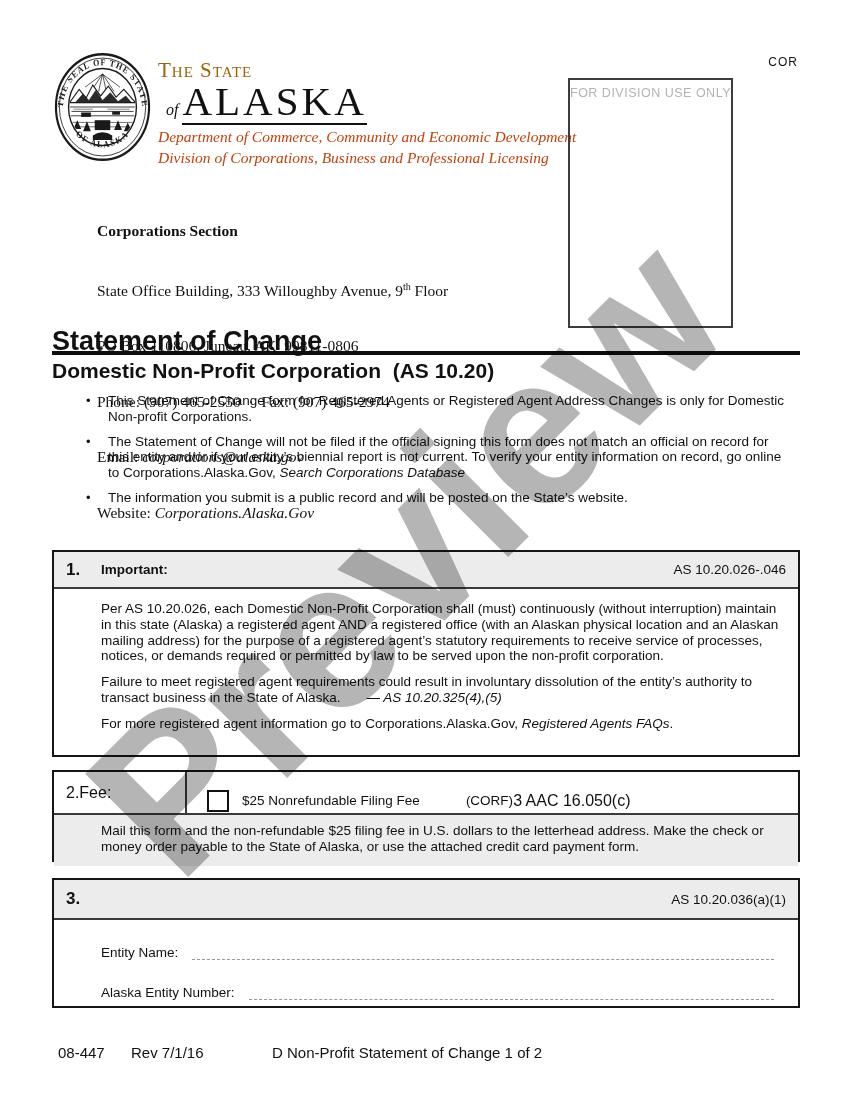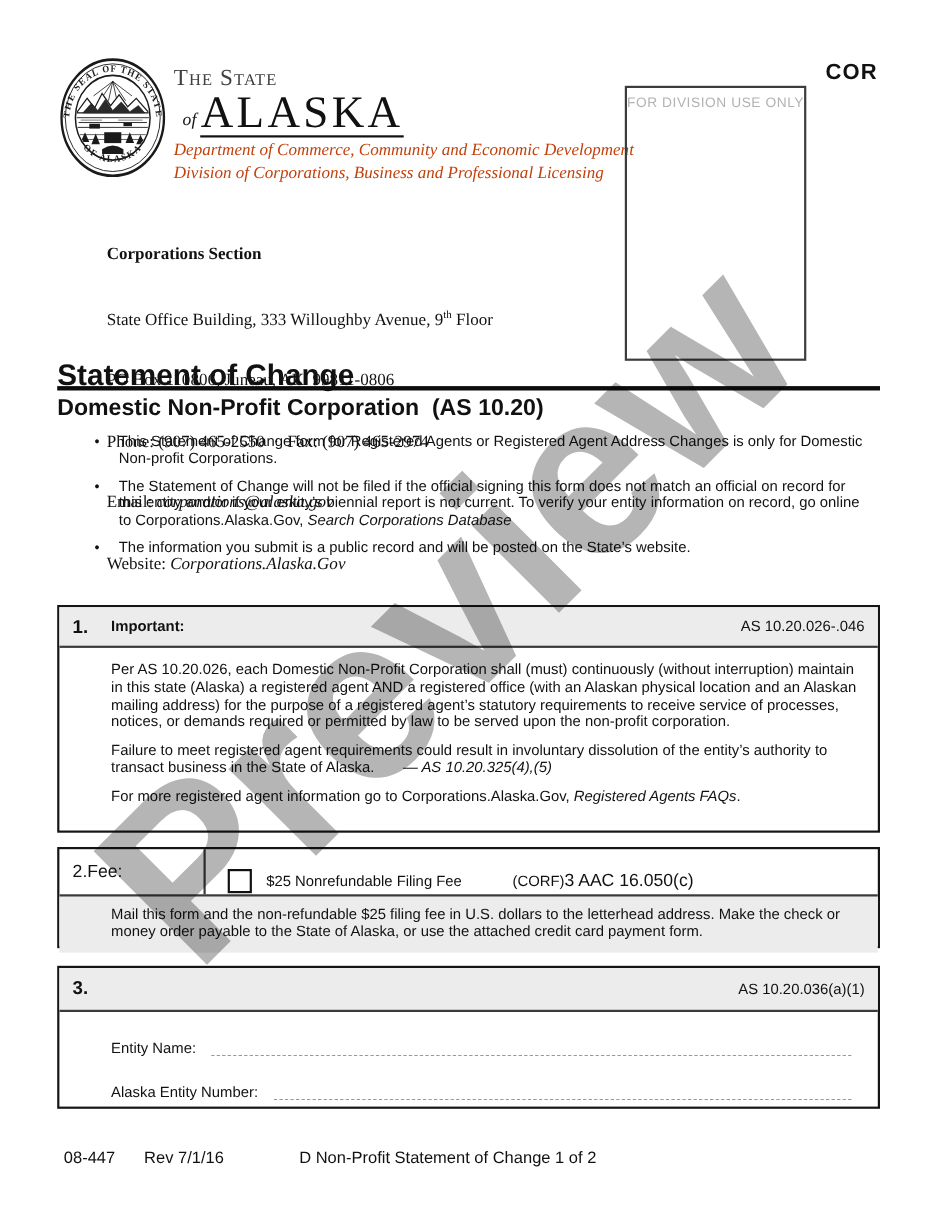--- a/index.html
+++ b/index.html
@@ -9,7 +9,7 @@
   
   .seal{position:absolute;left:54px;top:52px;}
   .lh{position:absolute;left:158px;top:58px;font-family:"Liberation Serif",serif;}
-  .lh-state{font-variant:small-caps;font-size:21px;letter-spacing:1px;color:#404040;}
+  .lh-state{font-variant:small-caps;font-size:21px;letter-spacing:1px;color:#a16207;}
   .lh-row{display:flex;align-items:flex-end;margin-top:-2px;}
   .lh-of{font-style:italic;font-size:16px;margin:0 4px 6px 8px;}
   .lh-alaska{font-size:41px;letter-spacing:3px;line-height:1;border-bottom:2.5px solid #111;

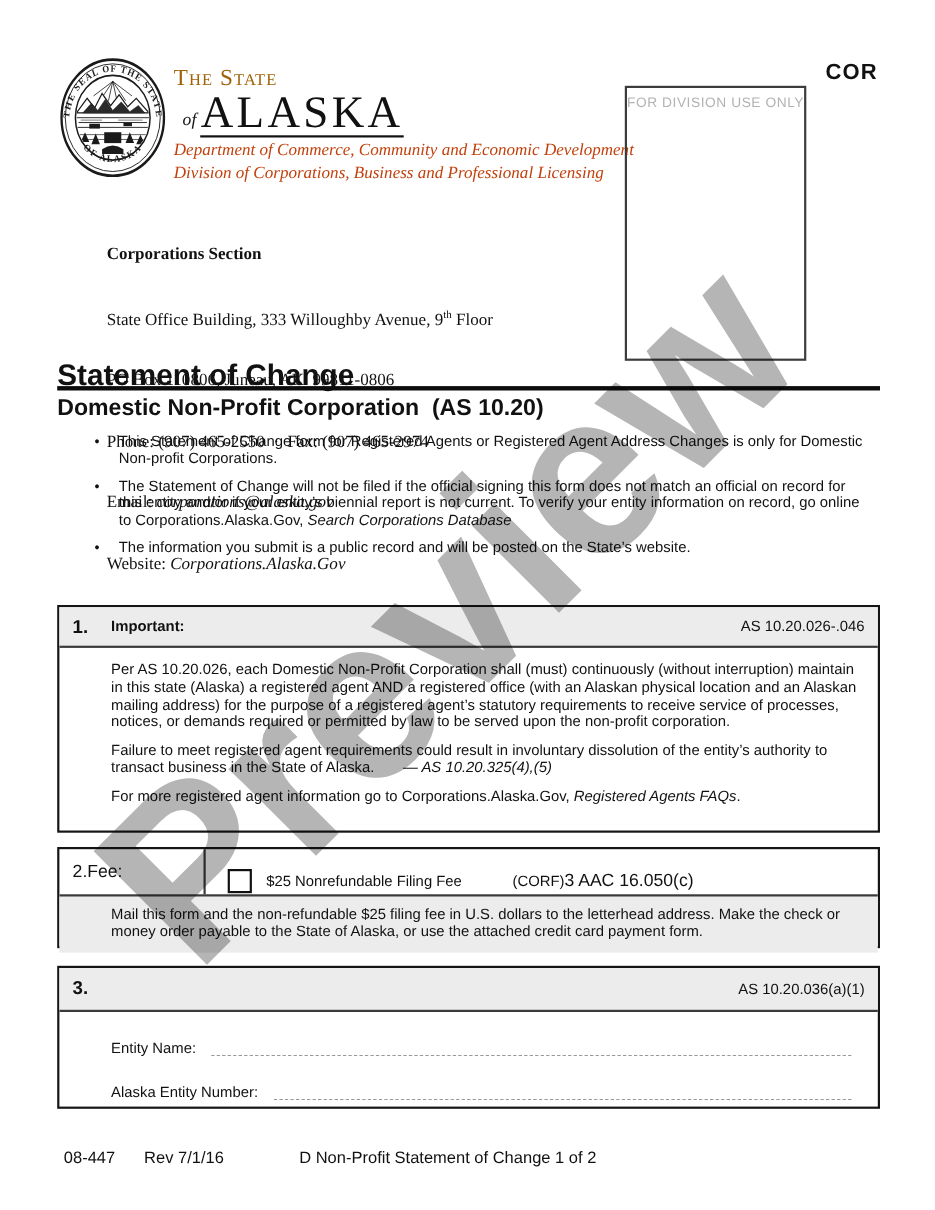--- a/index.html
+++ b/index.html
@@ -16,7 +16,7 @@
              padding-bottom:1px;}
   .lh-dept{font-style:italic;font-size:15.5px;line-height:18px;margin-top:3px;color:#c2410c;}
 
-  .cor{position:absolute;right:52px;top:55px;font-size:20px;font-weight:bold;letter-spacing:1px;}
+  .cor{position:absolute;right:52px;top:55px;font-size:12px;font-weight:normal;letter-spacing:1px;}
 
   .division-box{position:absolute;left:568px;top:78px;width:165px;height:250px;
                 border:2px solid #3c3c3c;box-sizing:border-box;text-align:left;}

